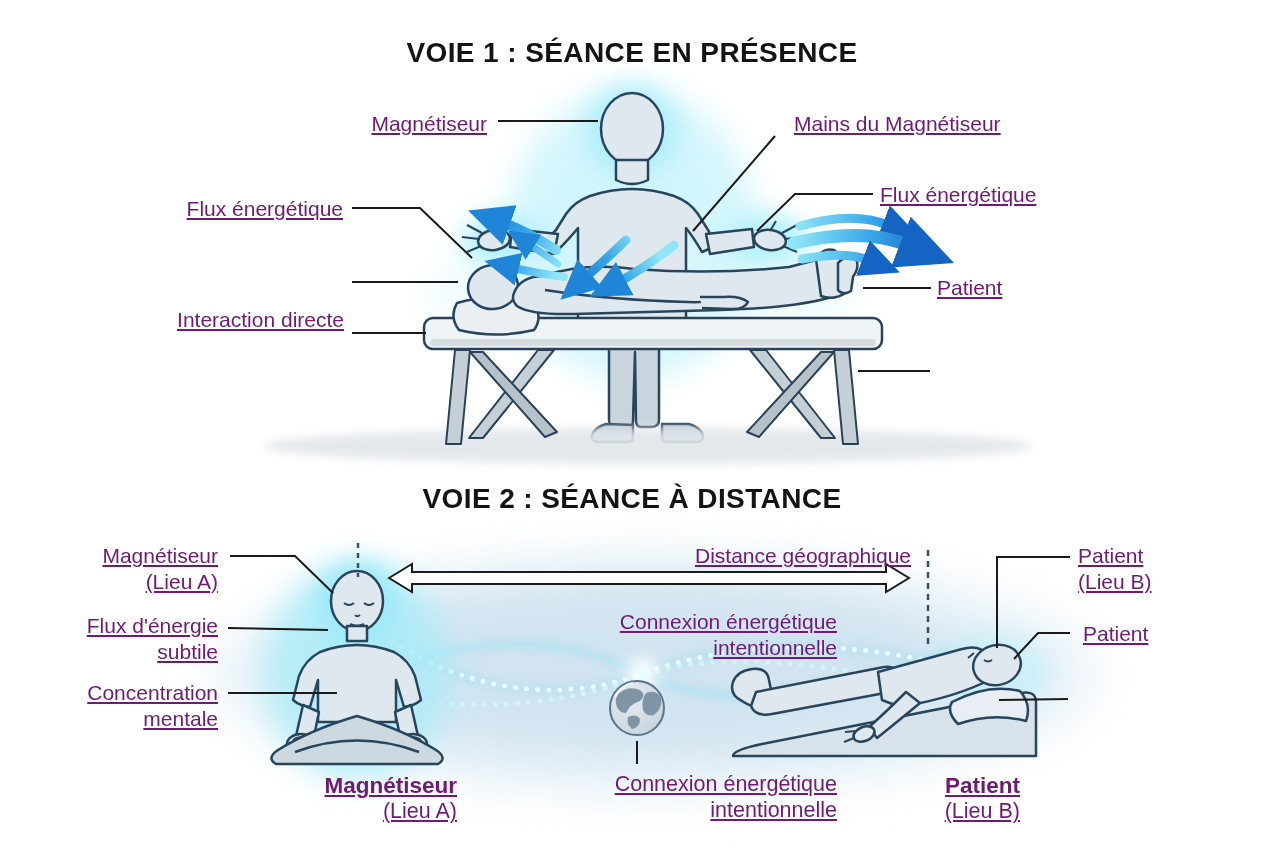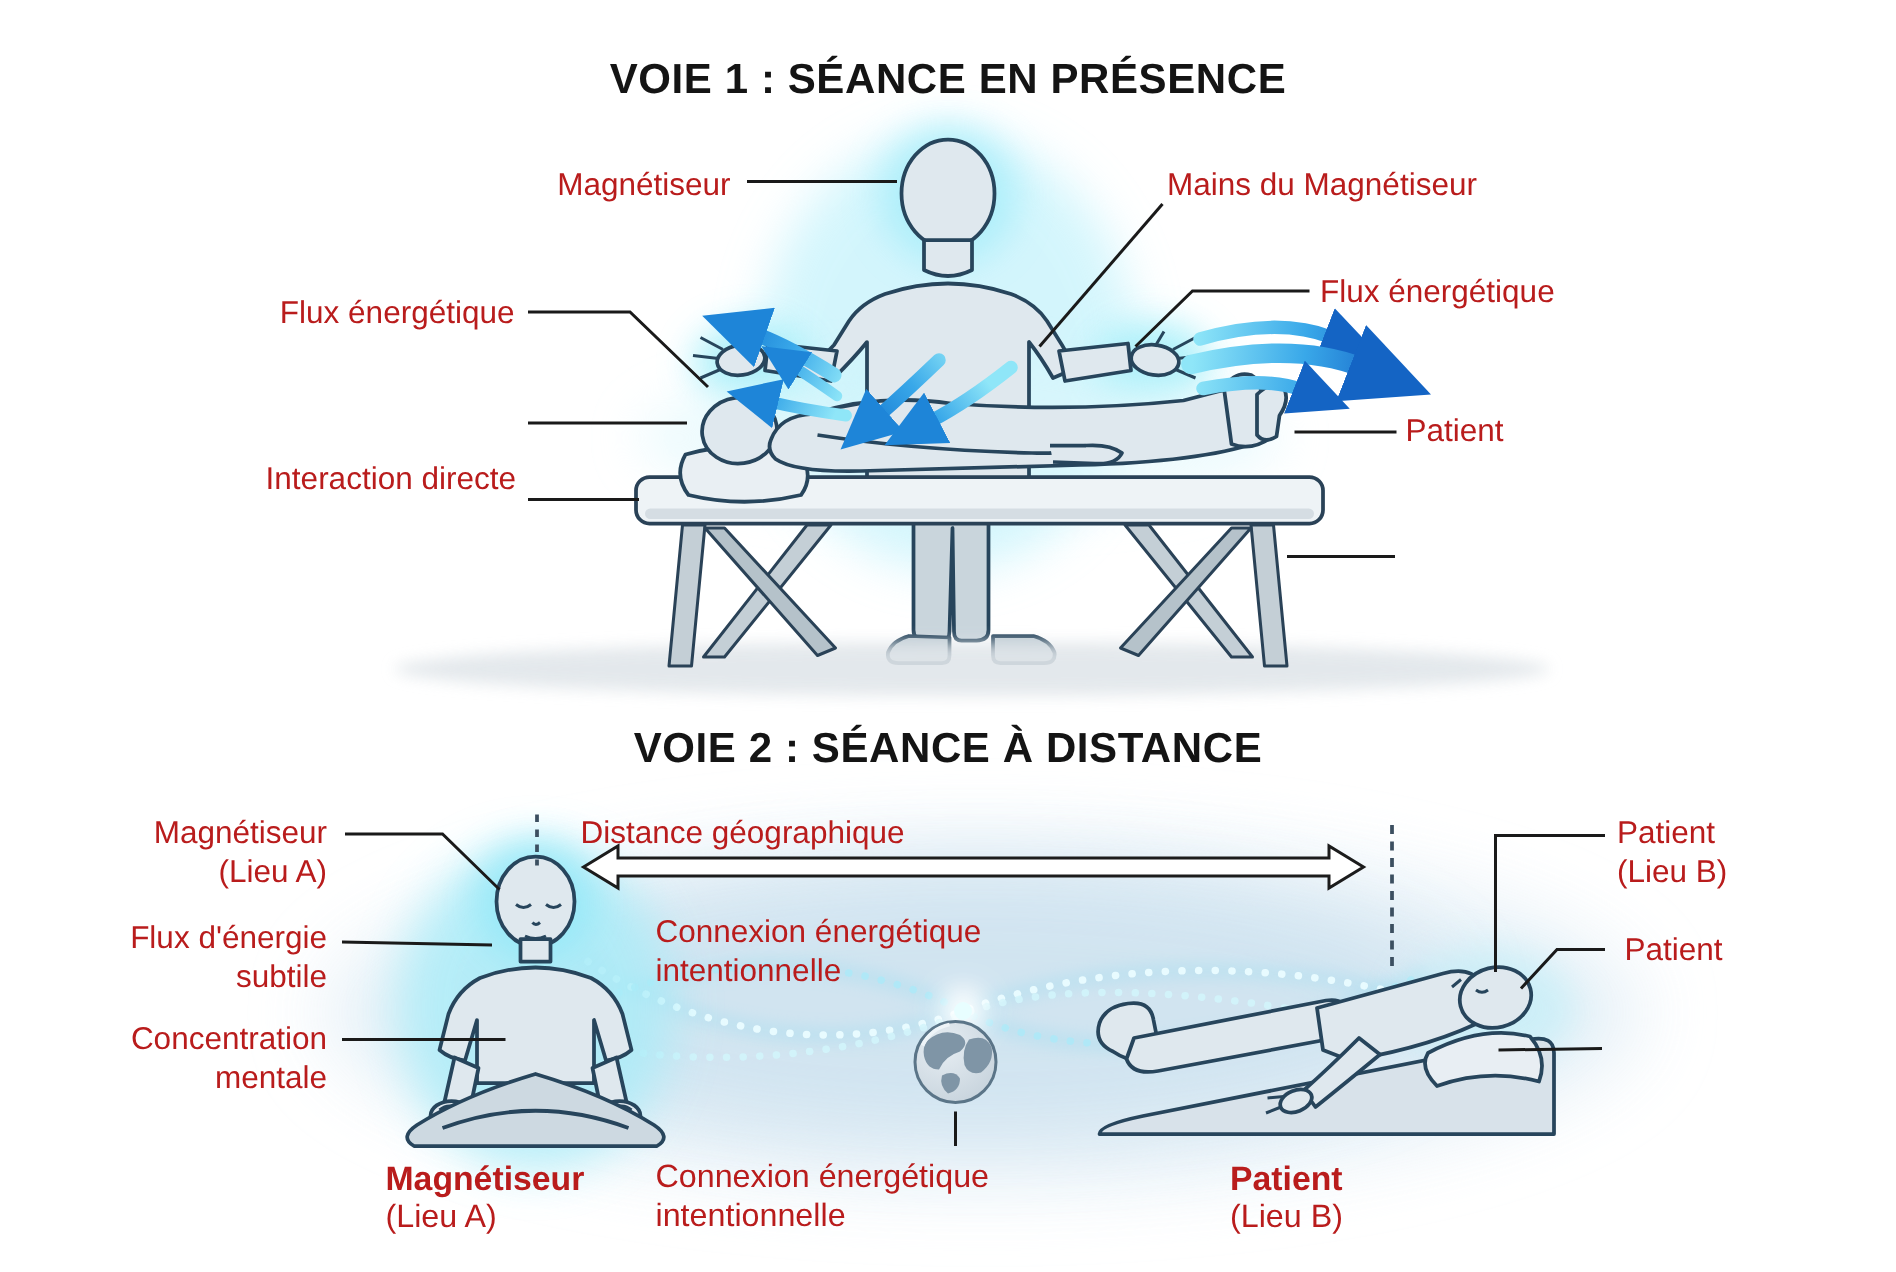--- a/index.html
+++ b/index.html
@@ -10,7 +10,7 @@
   .art{position:absolute;left:0;top:0;}
   .title{position:absolute;left:0;right:0;text-align:center;font-weight:bold;
          font-size:28px;letter-spacing:.4px;color:#141414;}
-  .lbl{position:absolute;font-size:21px;line-height:1.22;white-space:nowrap;color:#b91c1c;}
+  .lbl{position:absolute;font-size:21px;line-height:1.22;white-space:nowrap;color:#701a75;text-decoration:underline;}
   .r{text-align:right;}
   .c{text-align:left;}
   .cap .l1{font-weight:bold;font-size:22.5px;line-height:1.2;}

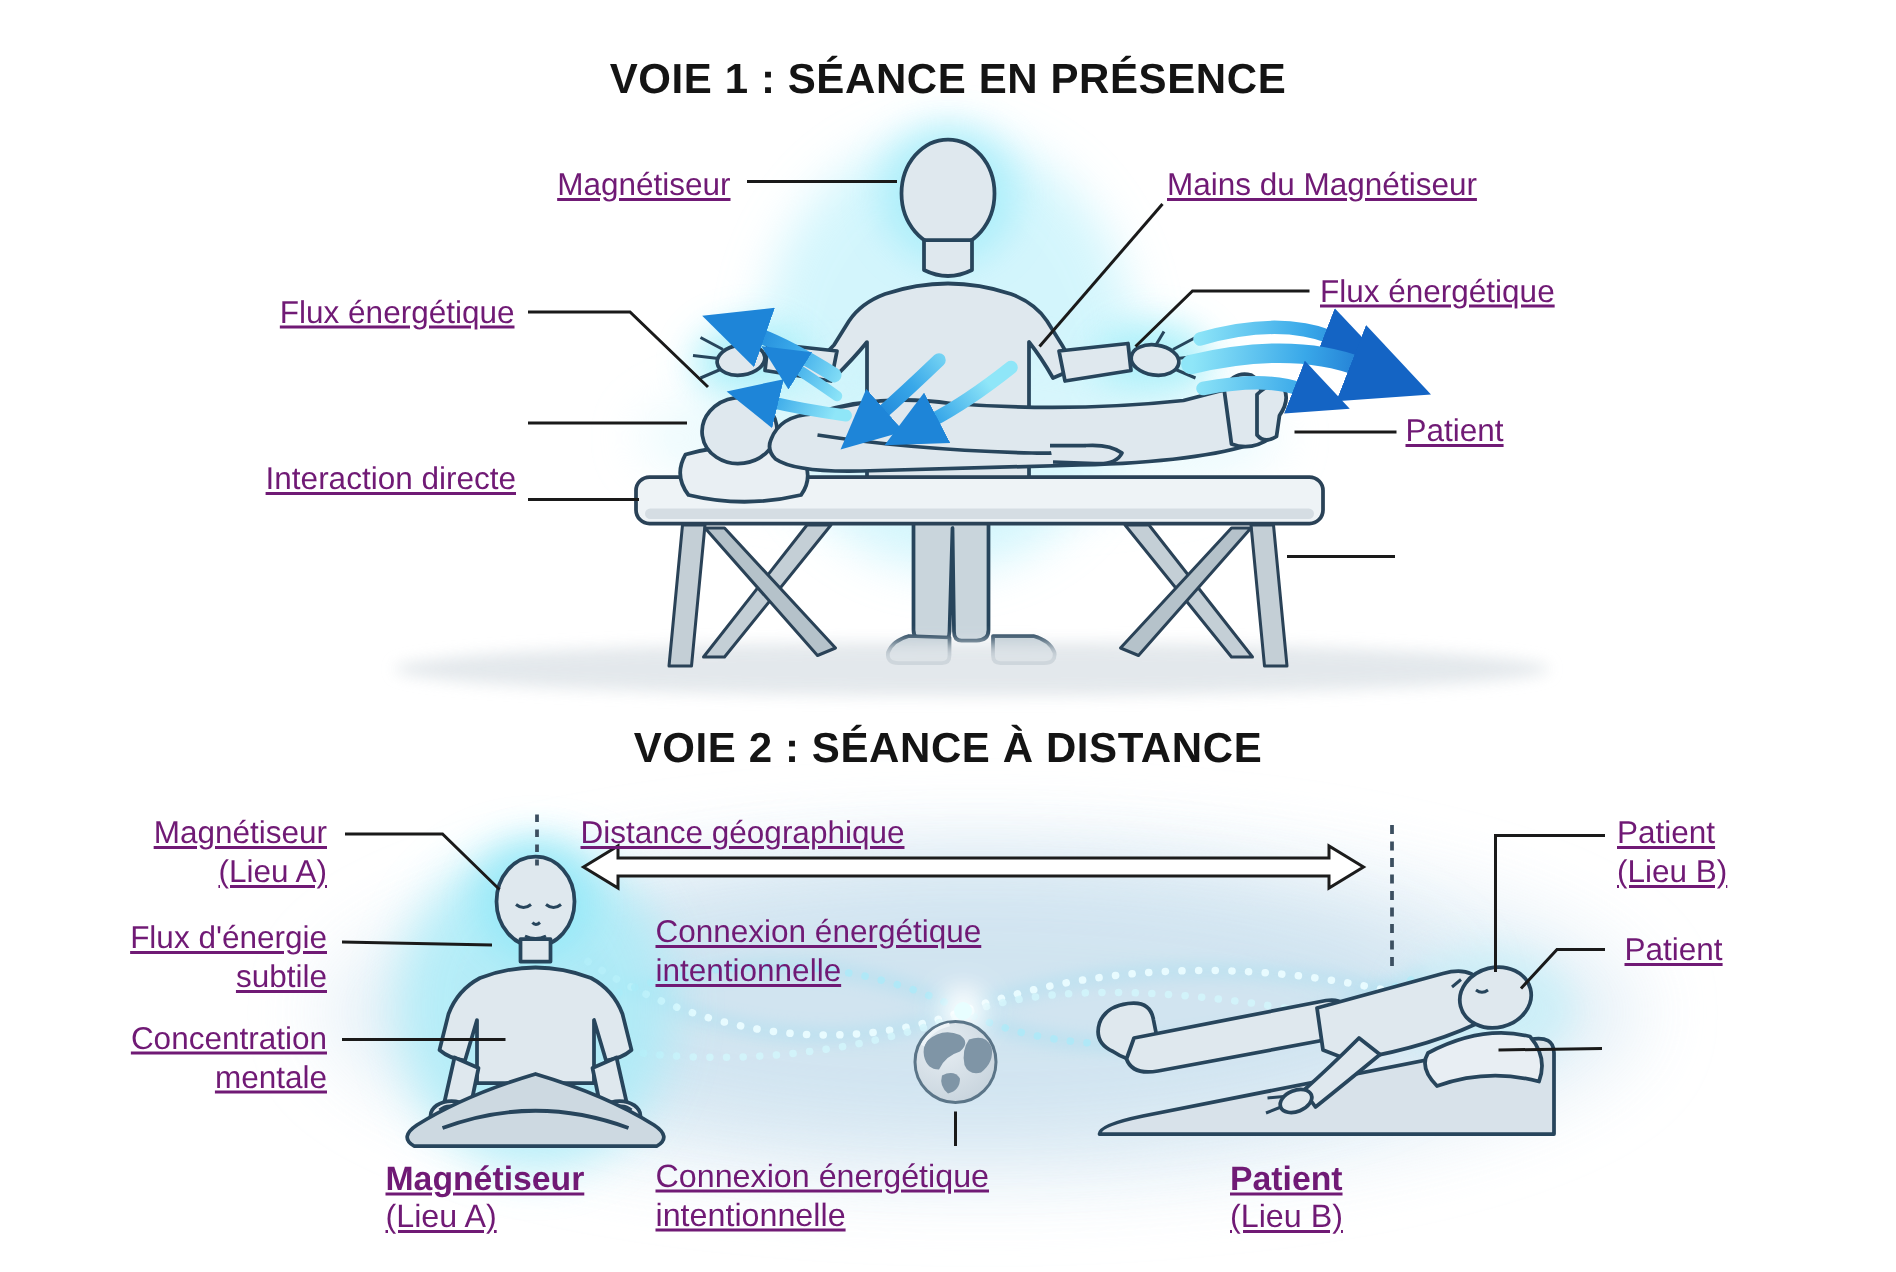--- a/index.html
+++ b/index.html
@@ -215,7 +215,7 @@
 
   <div class="lbl r" style="right:777px;top:111px">Magnétiseur</div>
 
-  <div class="lbl" style="left:778px;top:111px">Mains du Magnétiseur</div>
+  <div class="lbl" style="left:794px;top:111px">Mains du Magnétiseur</div>
 
   <div class="lbl r" style="right:921px;top:196px">Flux énergétique</div>
 

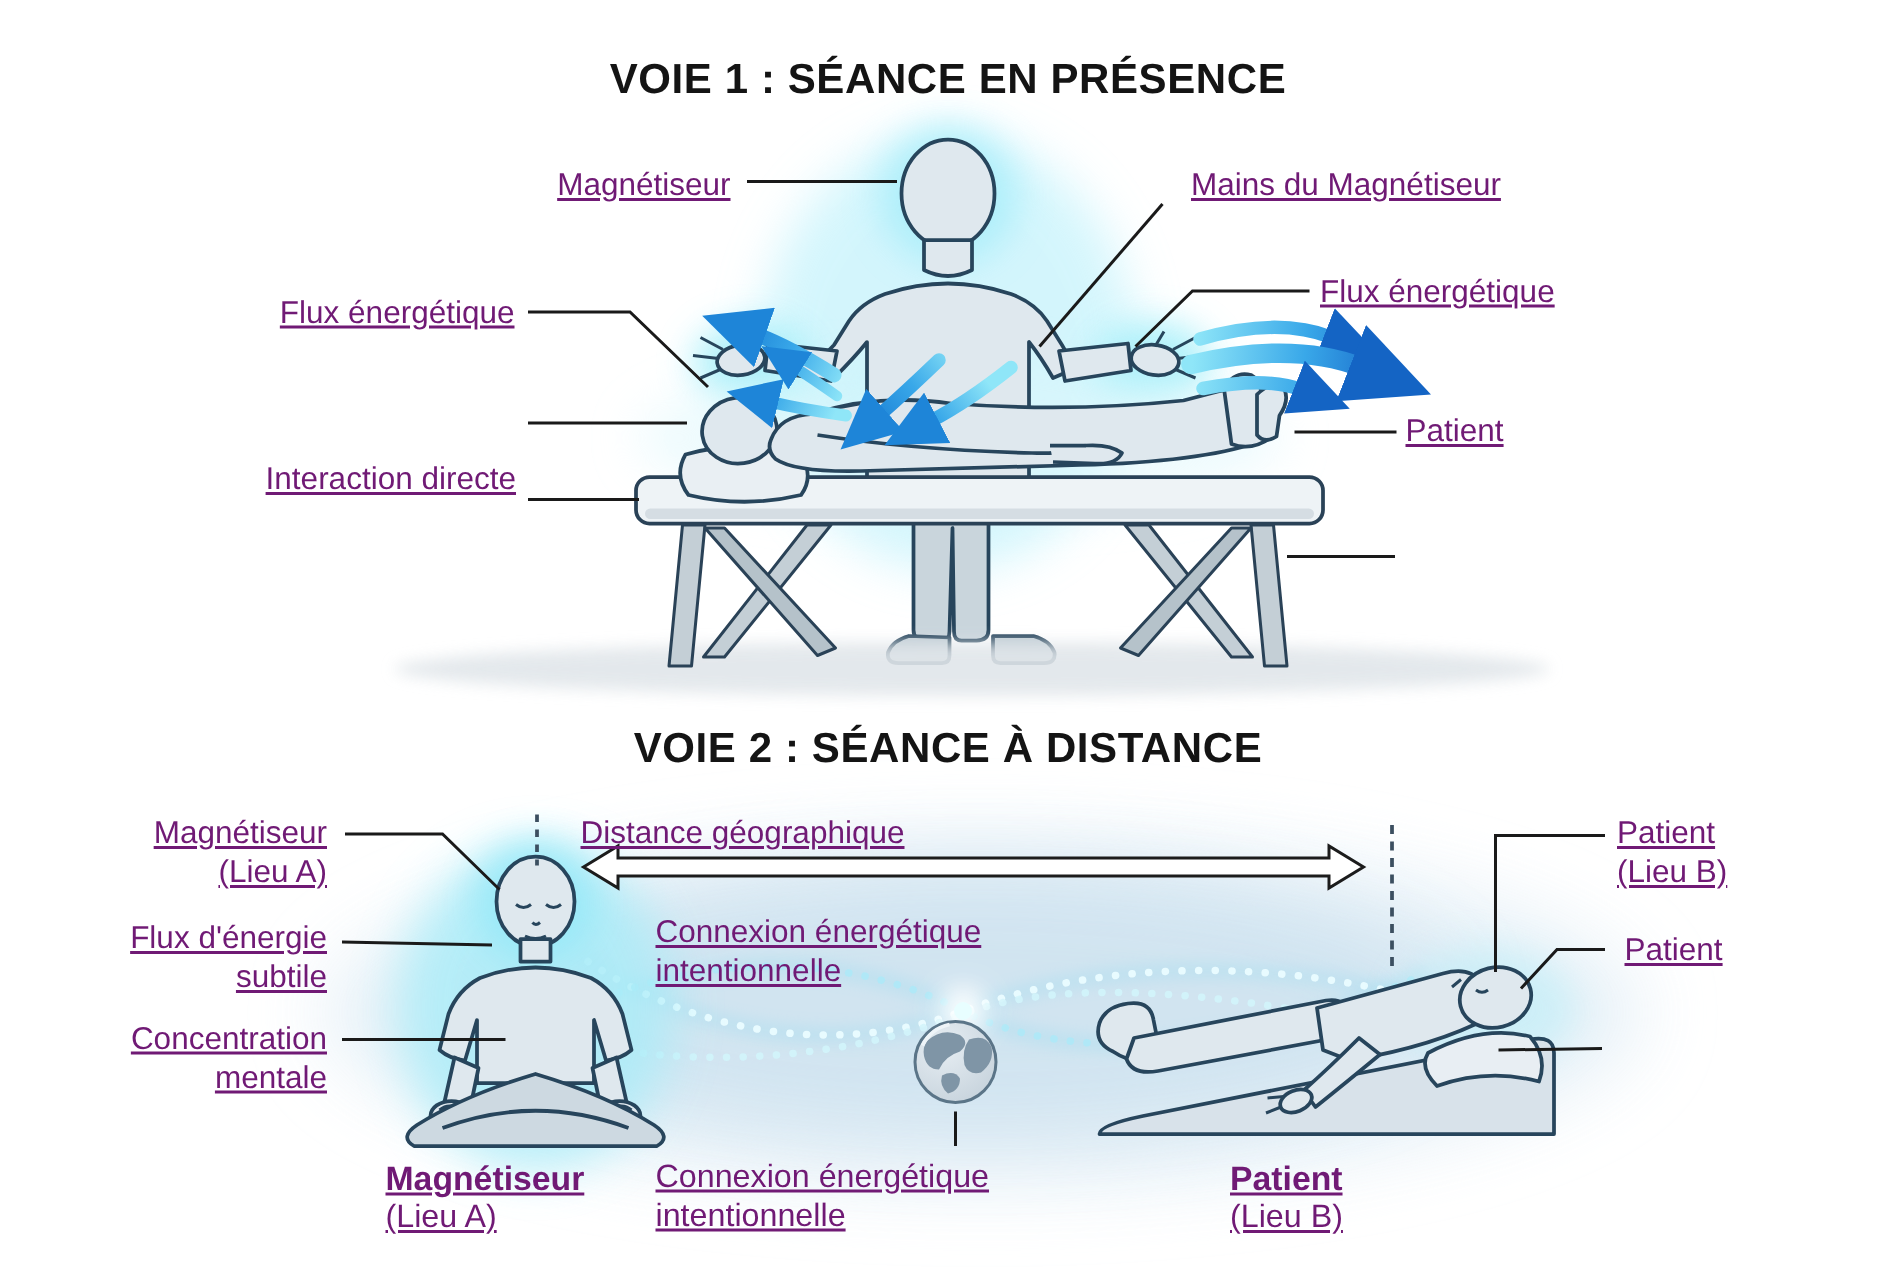--- a/index.html
+++ b/index.html
@@ -12,7 +12,7 @@
          font-size:28px;letter-spacing:.4px;color:#141414;}
   .lbl{position:absolute;font-size:21px;line-height:1.22;white-space:nowrap;color:#701a75;text-decoration:underline;}
   .r{text-align:right;}
-  .c{text-align:left;}
+  .c{text-align:right;}
   .cap .l1{font-weight:bold;font-size:22.5px;line-height:1.2;}
   .cap .l2{font-size:21.5px;line-height:1.2;}
 </style>

